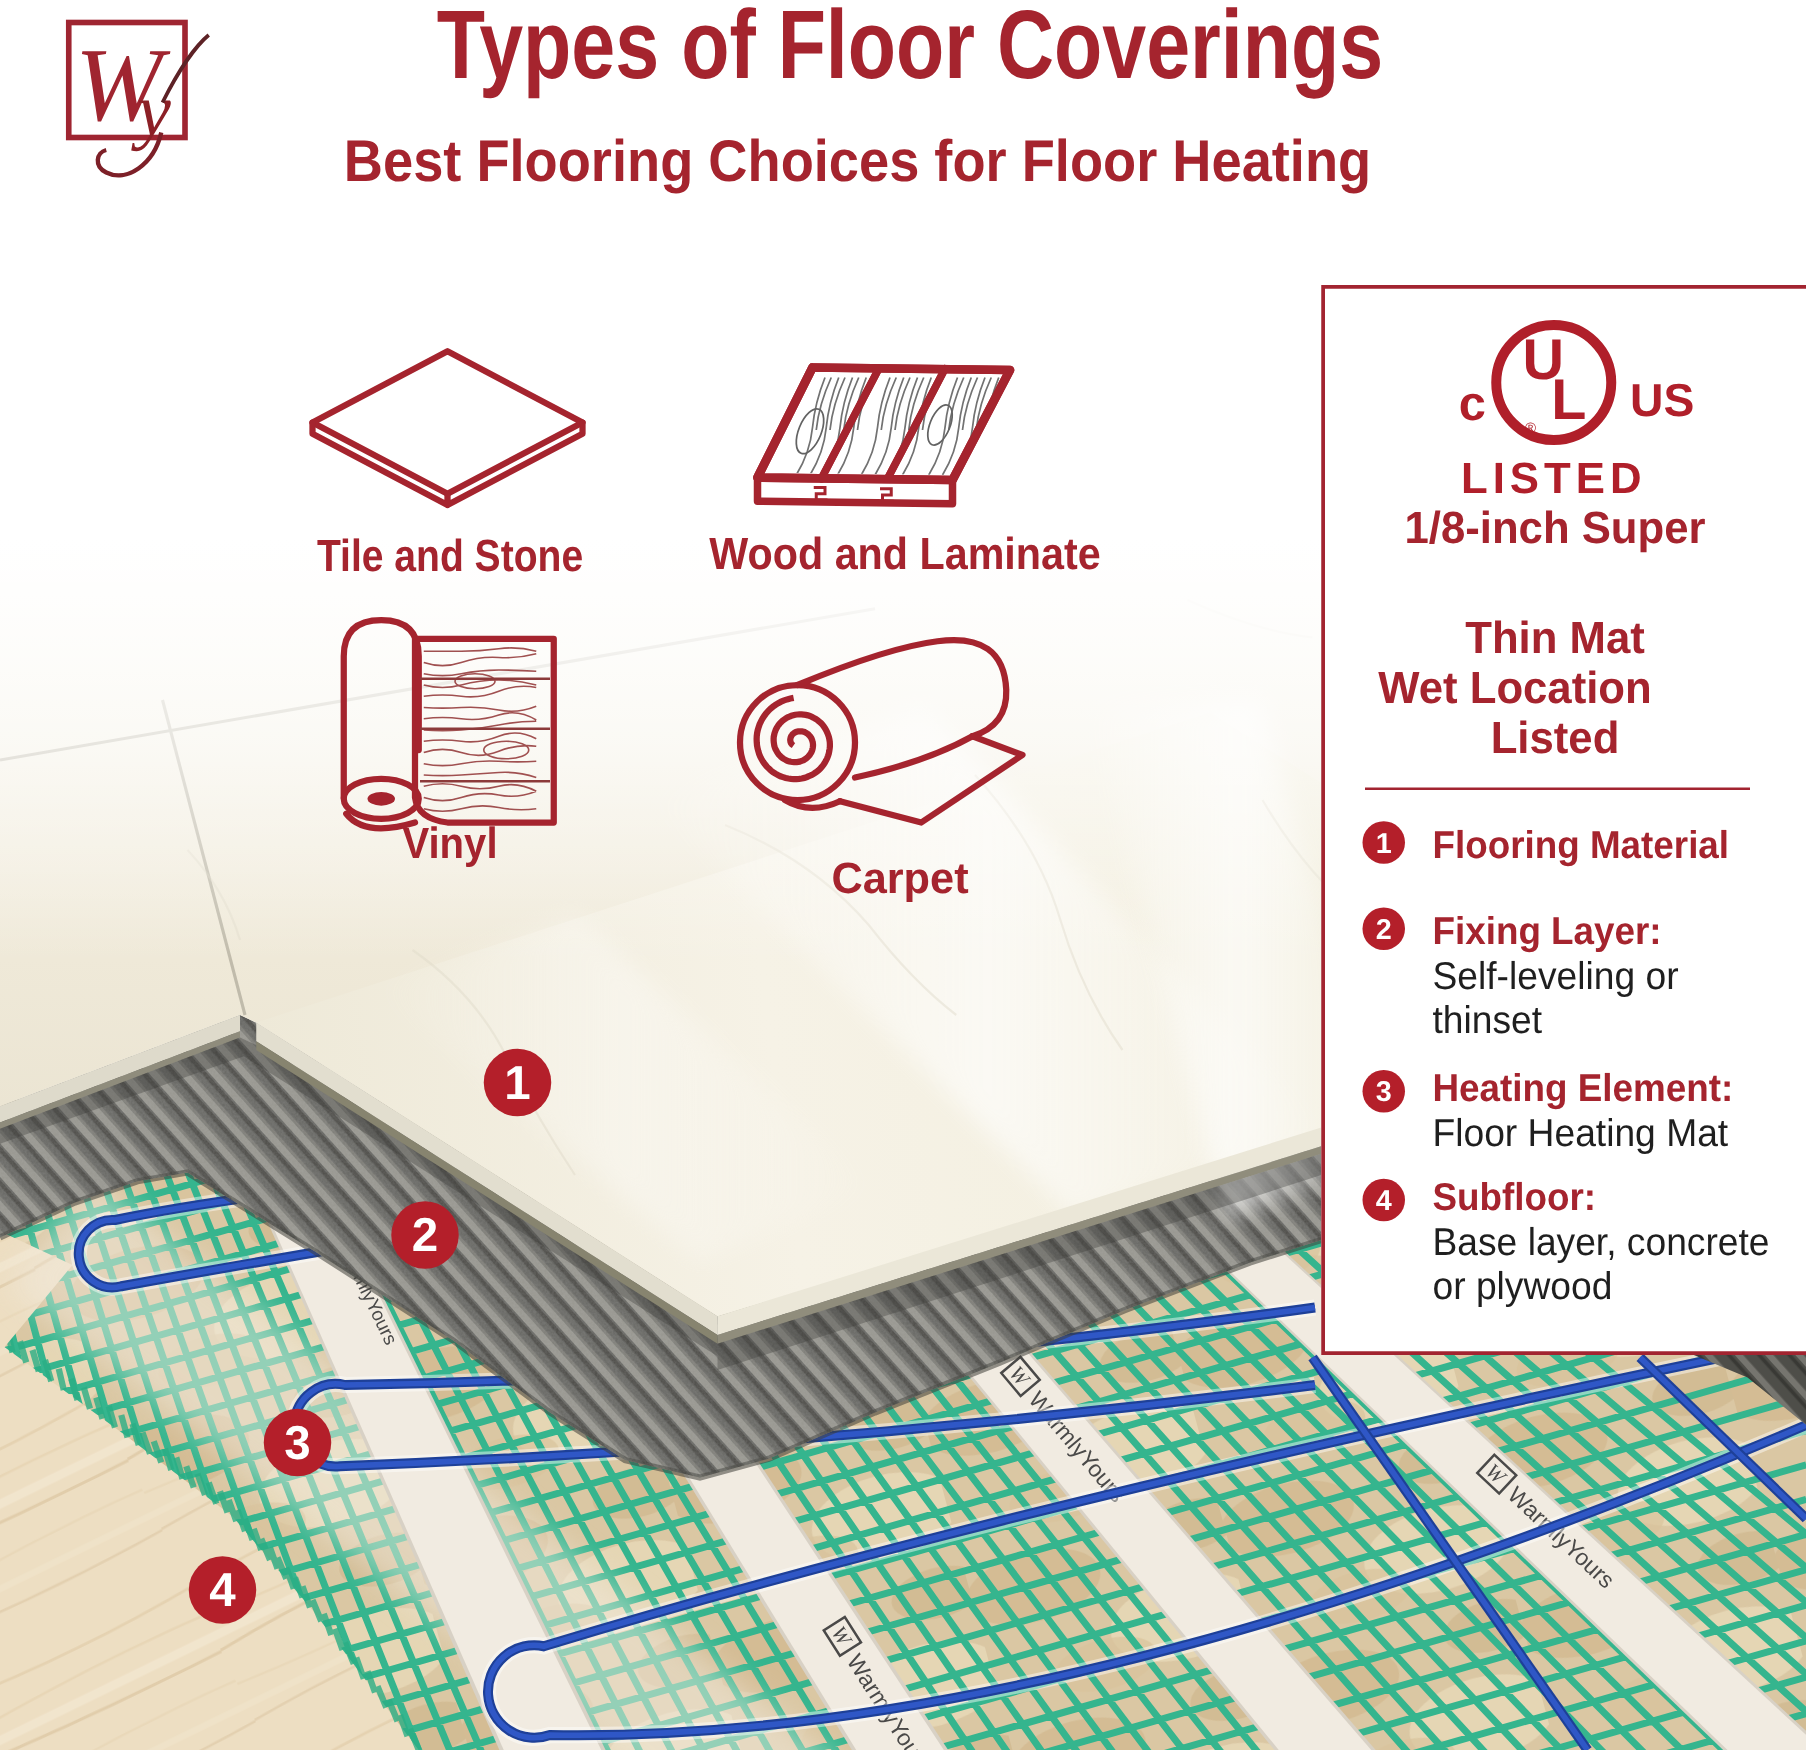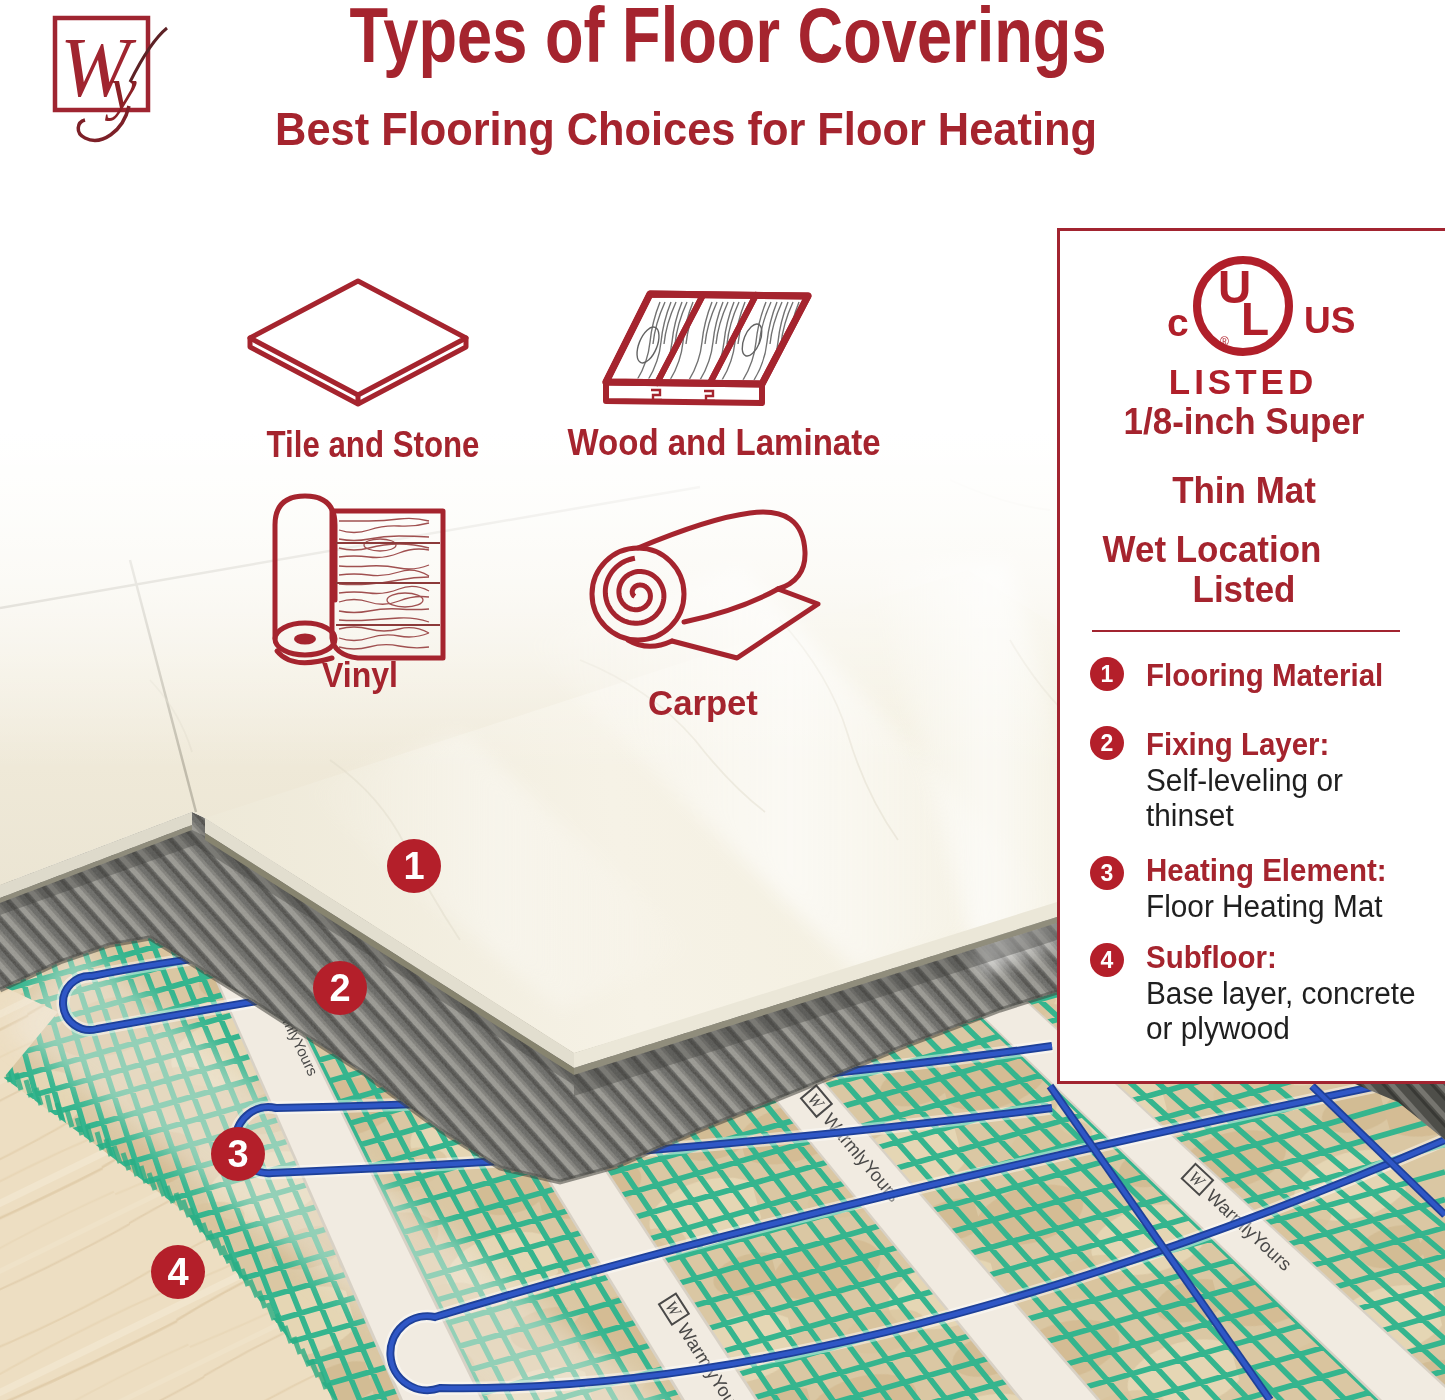--- a/index.html
+++ b/index.html
@@ -217,7 +217,7 @@
 <div class="abs" style="left:686px;top:105px;transform:translateX(-50%)">
     <div style="font-size:47px;font-weight:700;color:#a5242e;line-height:1;white-space:nowrap;transform:scaleX(0.923);transform-origin:center">Best Flooring Choices for Floor Heating</div>
   </div>
-<div class="abs" style="left:373px;top:427px;transform:translateX(-50%)">
+<div class="abs" style="left:360px;top:427px;transform:translateX(-50%)">
     <div style="font-size:36px;font-weight:700;color:#a5242e;line-height:1;white-space:nowrap;transform:scaleX(0.868);transform-origin:center">Tile and Stone</div>
   </div>
 <div class="abs" style="left:724px;top:425px;transform:translateX(-50%)">

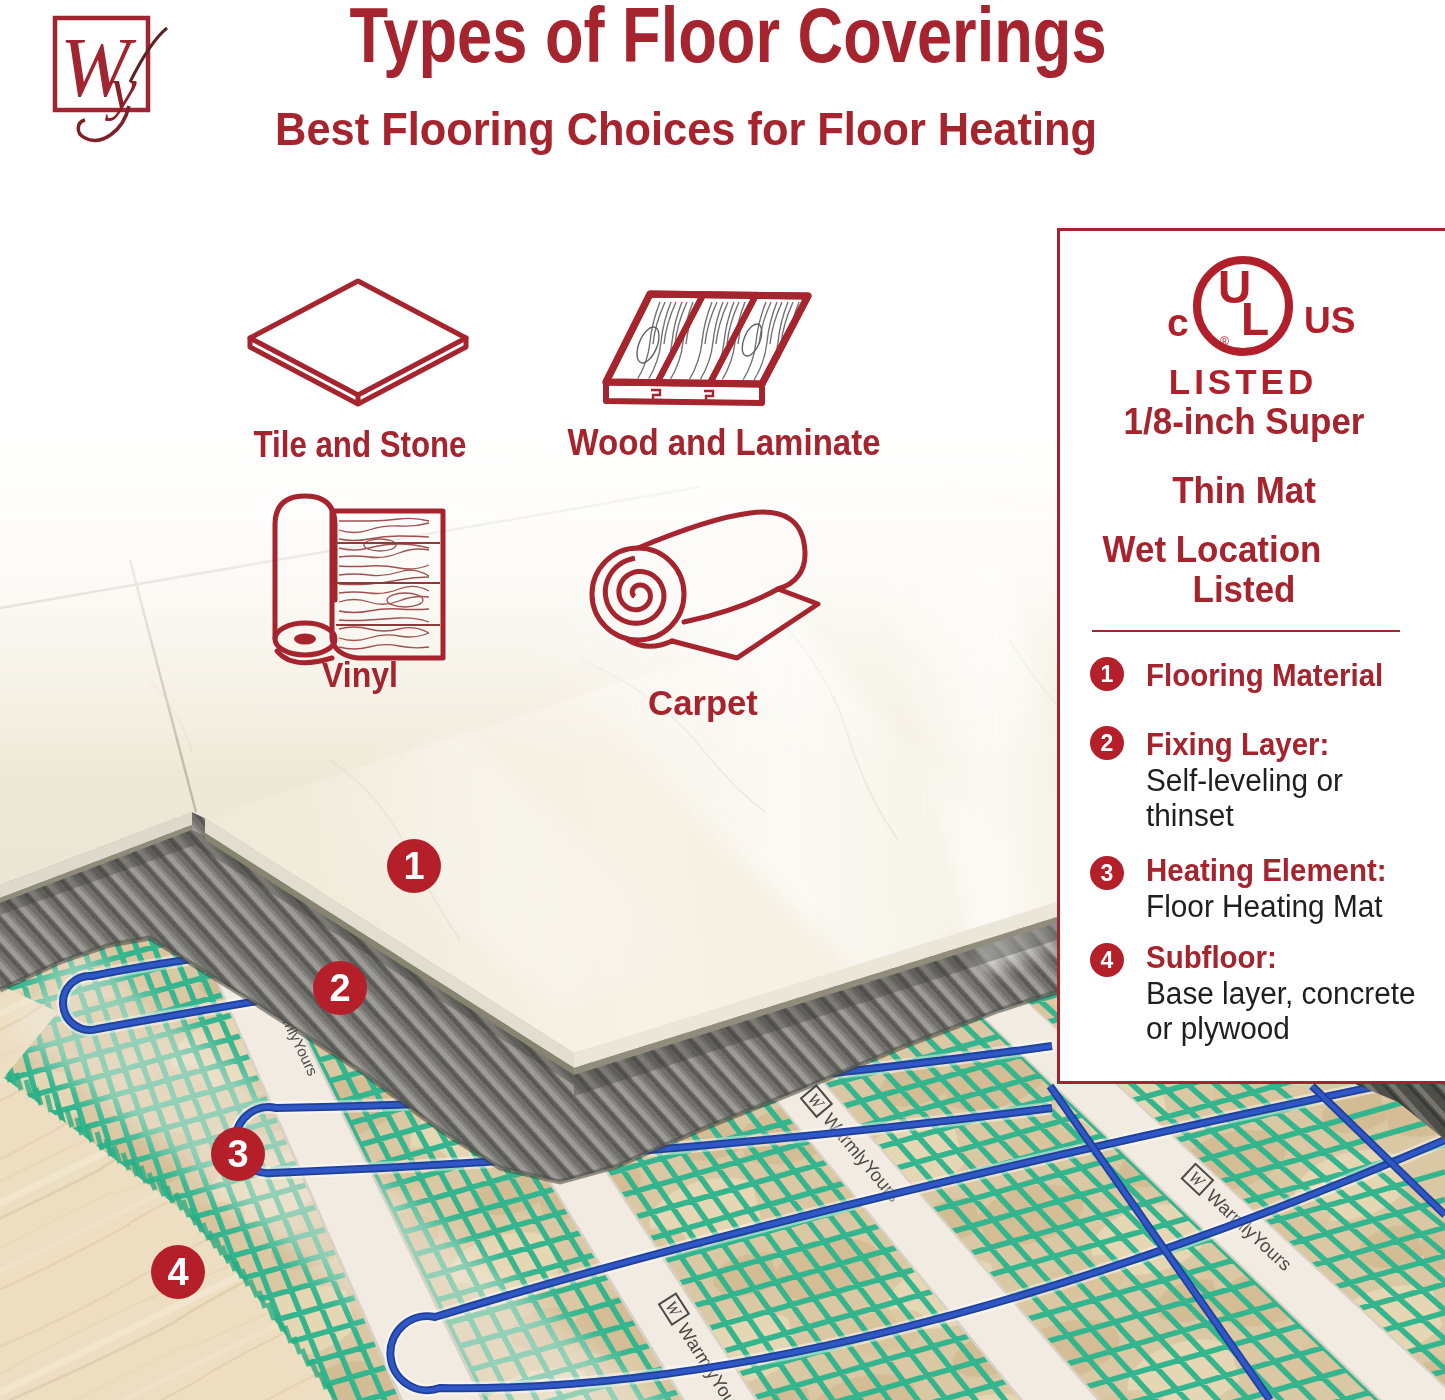--- a/index.html
+++ b/index.html
@@ -244,7 +244,7 @@
 <div class="abs" style="left:1244px;top:404px;transform:translateX(-50%)">
     <div style="font-size:36px;font-weight:700;color:#a5242e;line-height:1;white-space:nowrap;transform:scaleX(0.971);transform-origin:center">1/8-inch Super</div>
   </div>
-<div class="abs" style="left:1244px;top:473px;transform:translateX(-50%)">
+<div class="abs" style="left:1244px;top:492px;transform:translateX(-50%)">
     <div style="font-size:36px;font-weight:700;color:#a5242e;line-height:1;white-space:nowrap;transform:scaleX(0.971);transform-origin:center">Thin Mat</div>
   </div>
 <div class="abs" style="left:1212px;top:532px;transform:translateX(-50%)">

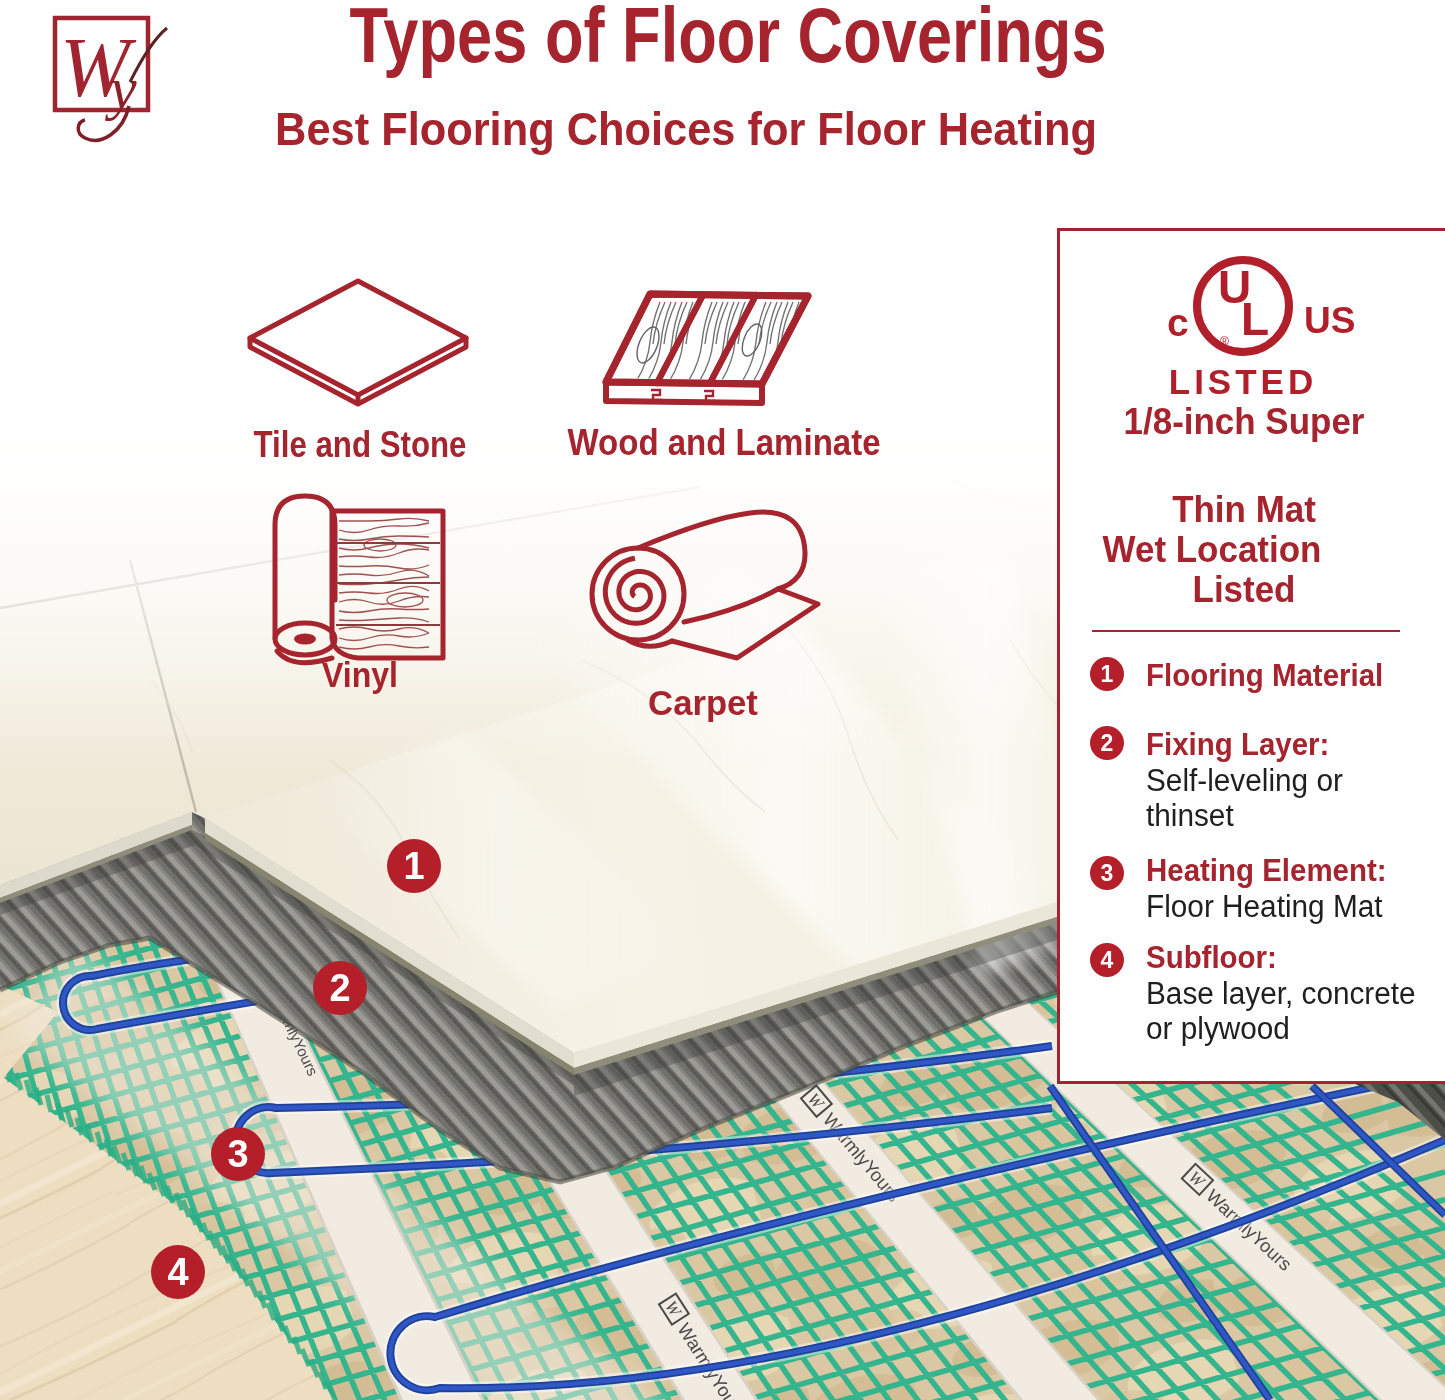--- a/index.html
+++ b/index.html
@@ -226,7 +226,7 @@
 <div class="abs" style="left:360px;top:657px;transform:translateX(-50%)">
     <div style="font-size:35px;font-weight:700;color:#a5242e;line-height:1;white-space:nowrap;transform:scaleX(0.916);transform-origin:center">Vinyl</div>
   </div>
-<div class="abs" style="left:703px;top:685px;transform:translateX(-50%)">
+<div class="abs" style="left:720px;top:685px;transform:translateX(-50%)">
     <div style="font-size:35px;font-weight:700;color:#a5242e;line-height:1;white-space:nowrap;transform:scaleX(0.990);transform-origin:center">Carpet</div>
   </div>
 <div class="abs" style="left:1057px;top:228px;width:412px;height:856px;background:#fff;border:3px solid #a22430;box-sizing:border-box"></div>

